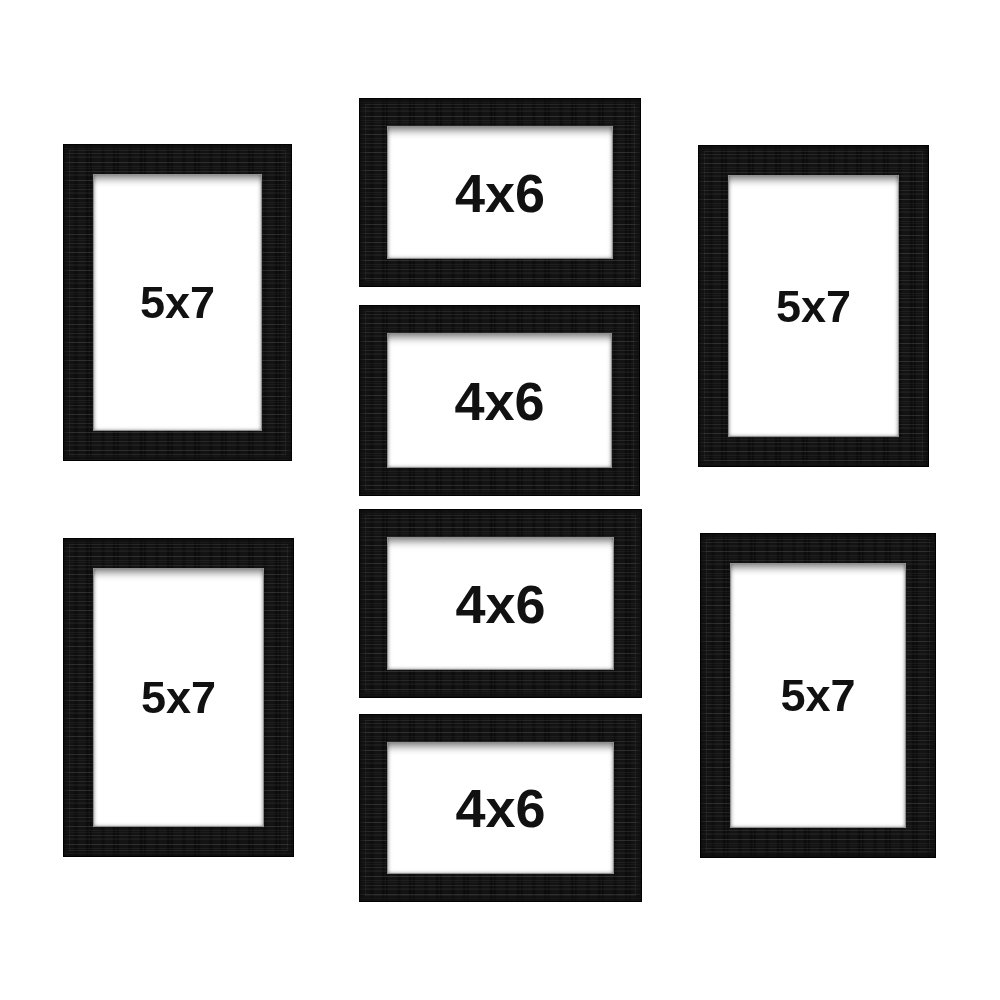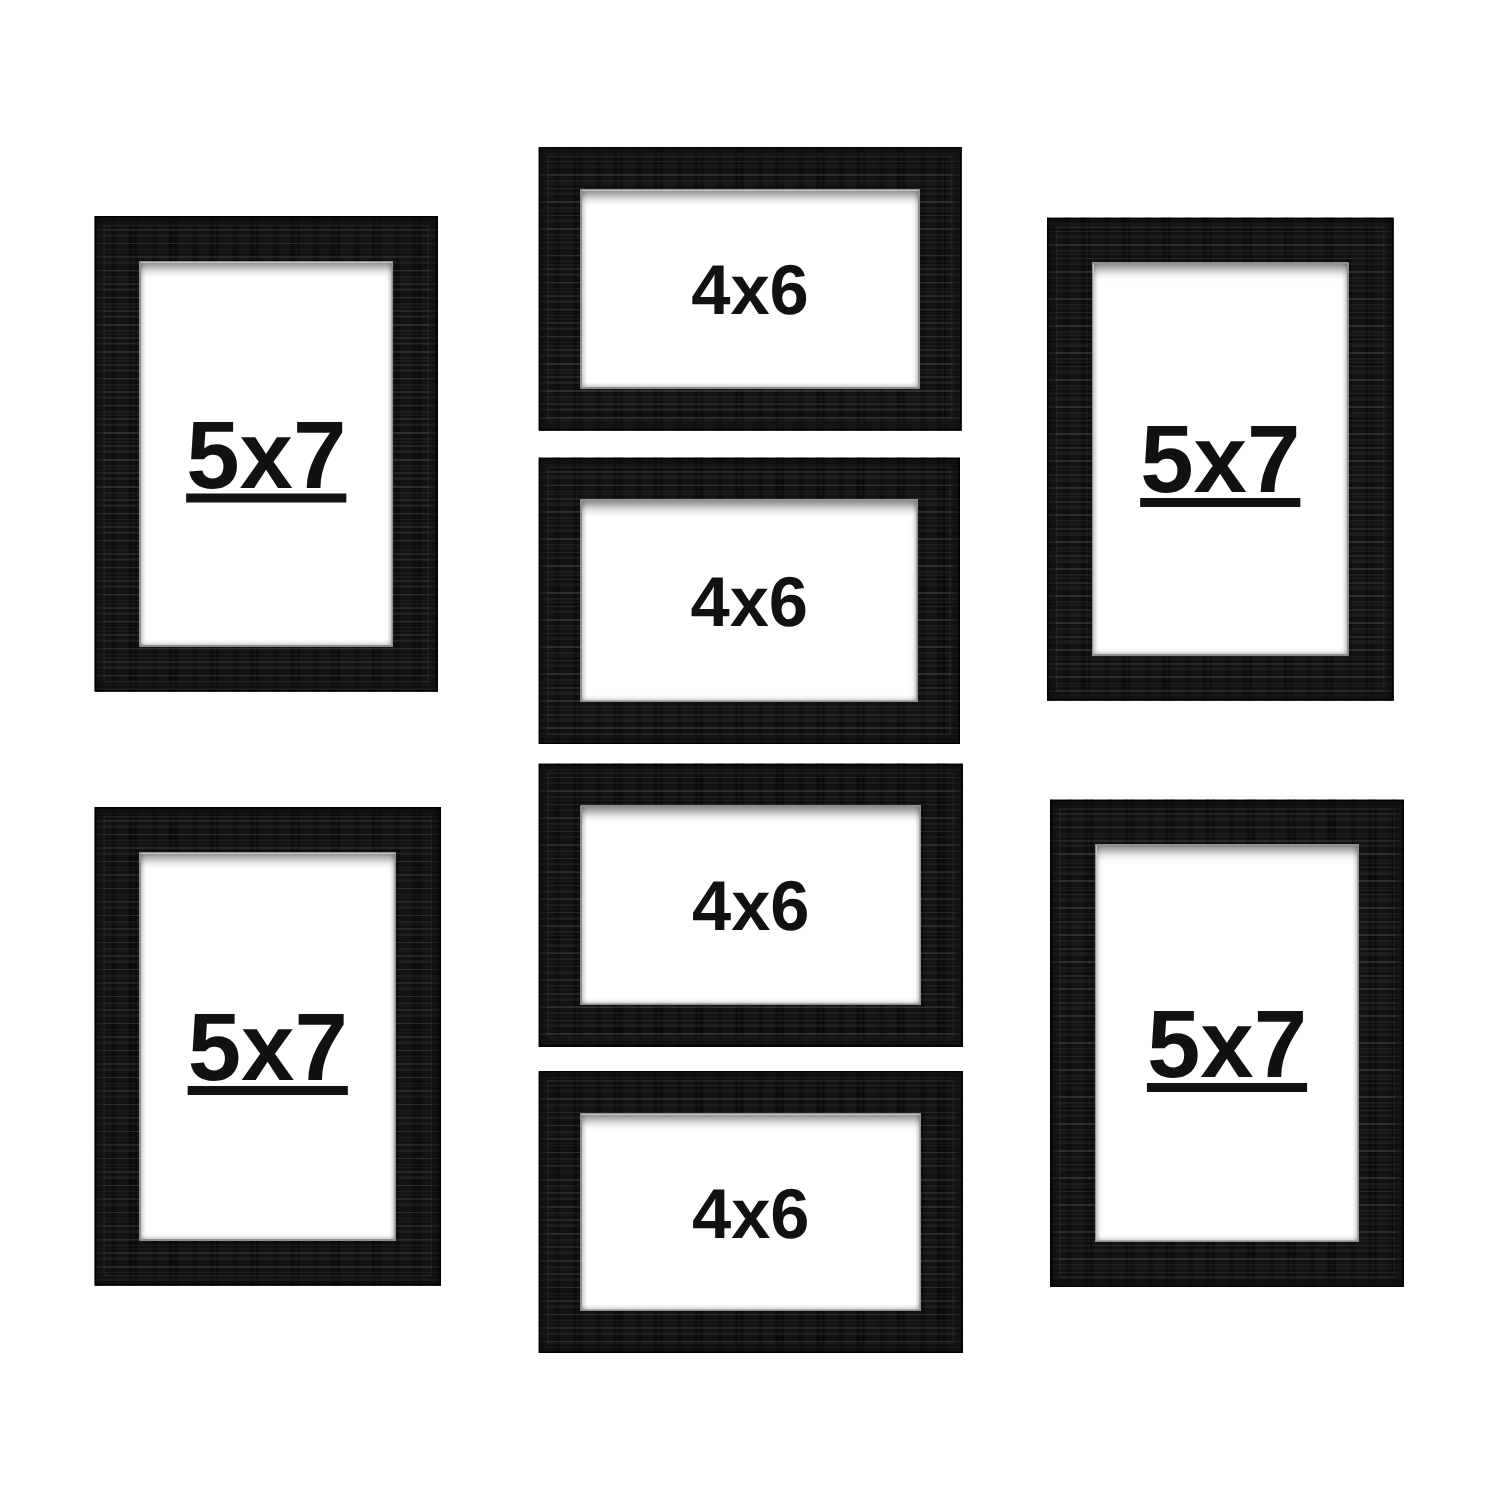--- a/index.html
+++ b/index.html
@@ -67,7 +67,7 @@
     user-select: none;
   }
   .frame-5x7 .size-label { font-size: 64px; text-decoration: underline; }
-  .frame-4x6 .size-label { font-size: 47px; }
+  .frame-4x6 .size-label { font-size: 54px; }
 
   
   .f1 { left: 63px;  top: 144px; width: 229px; height: 317px; }

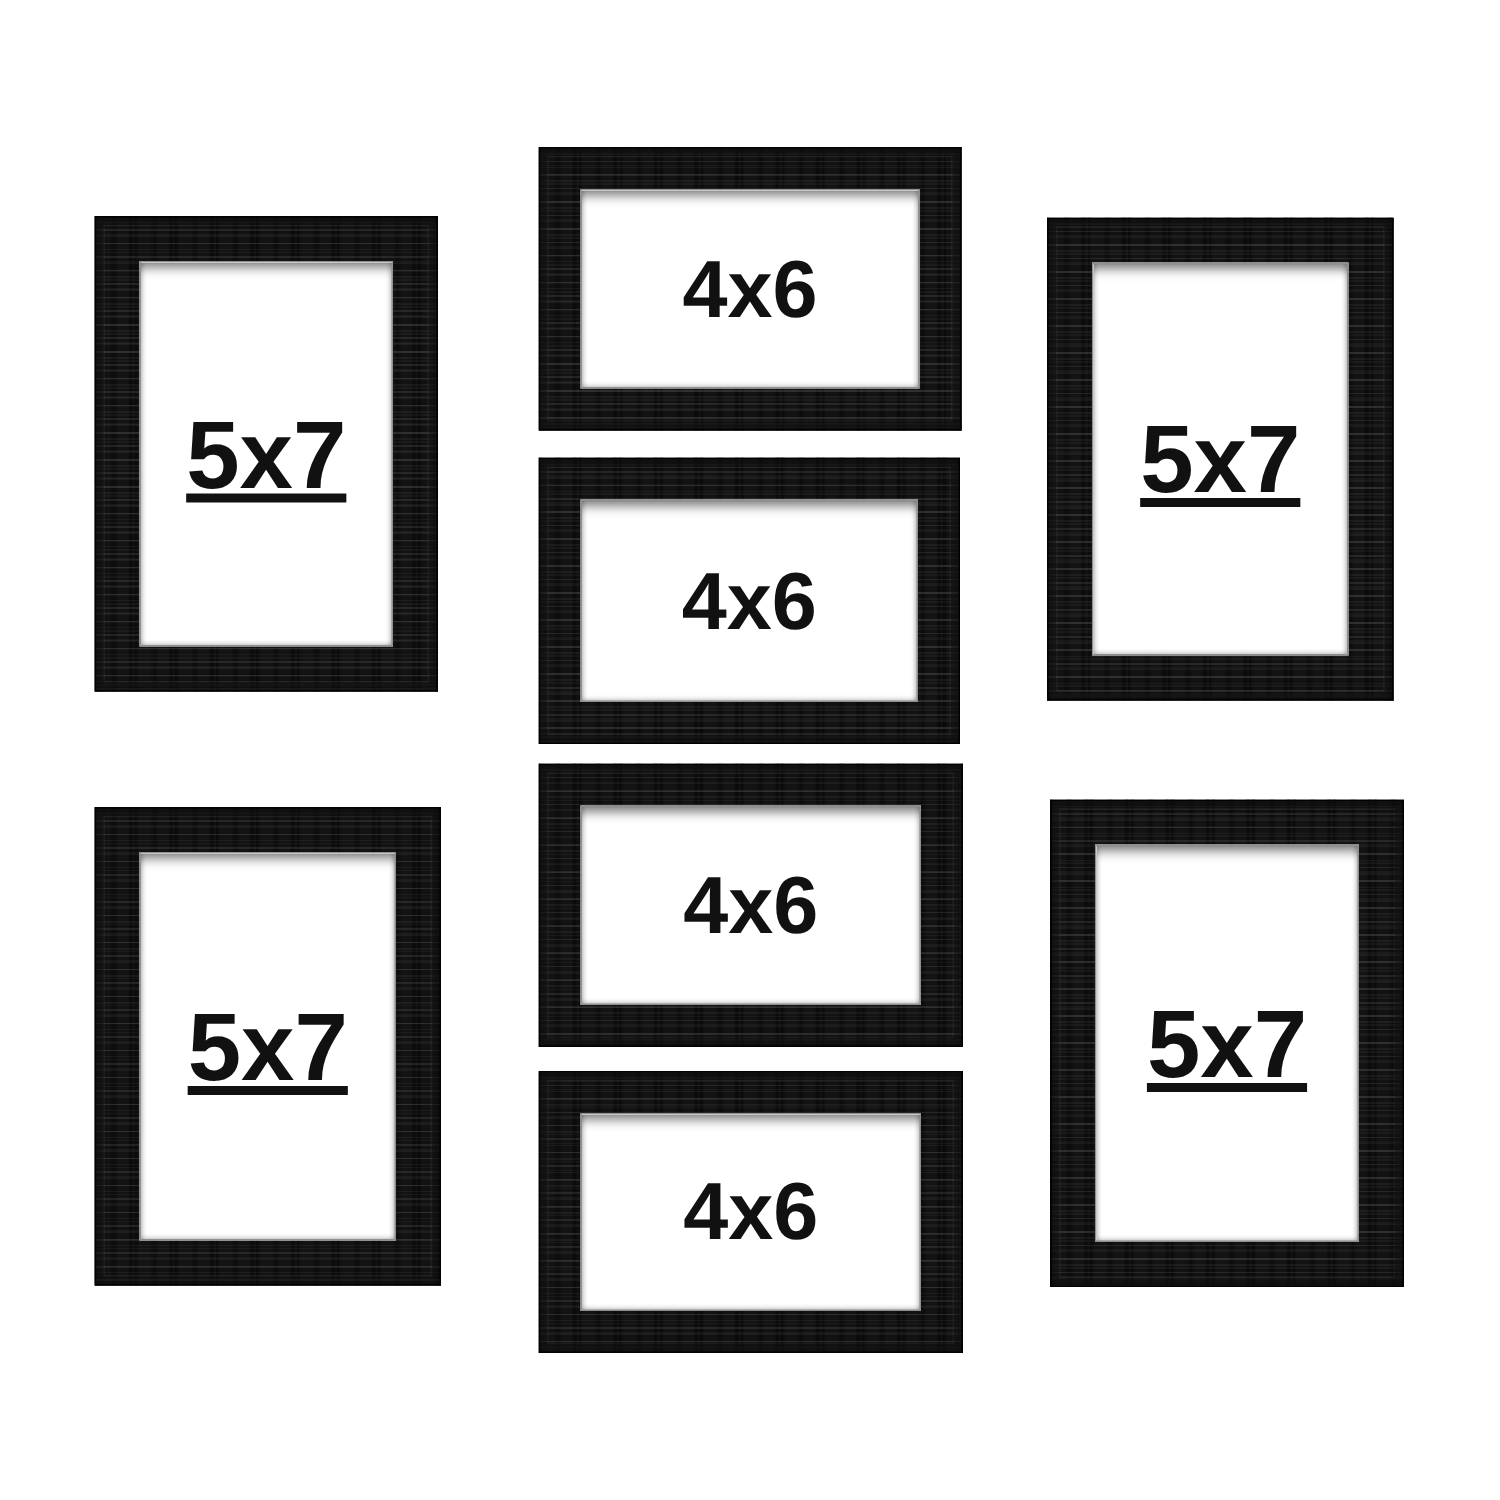--- a/index.html
+++ b/index.html
@@ -66,7 +66,7 @@
     line-height: 1;
     user-select: none;
   }
-  .frame-5x7 .size-label { font-size: 64px; text-decoration: underline; }
+  .frame-5x7 .size-label { font-size: 45px; }
   .frame-4x6 .size-label { font-size: 54px; }
 
   

